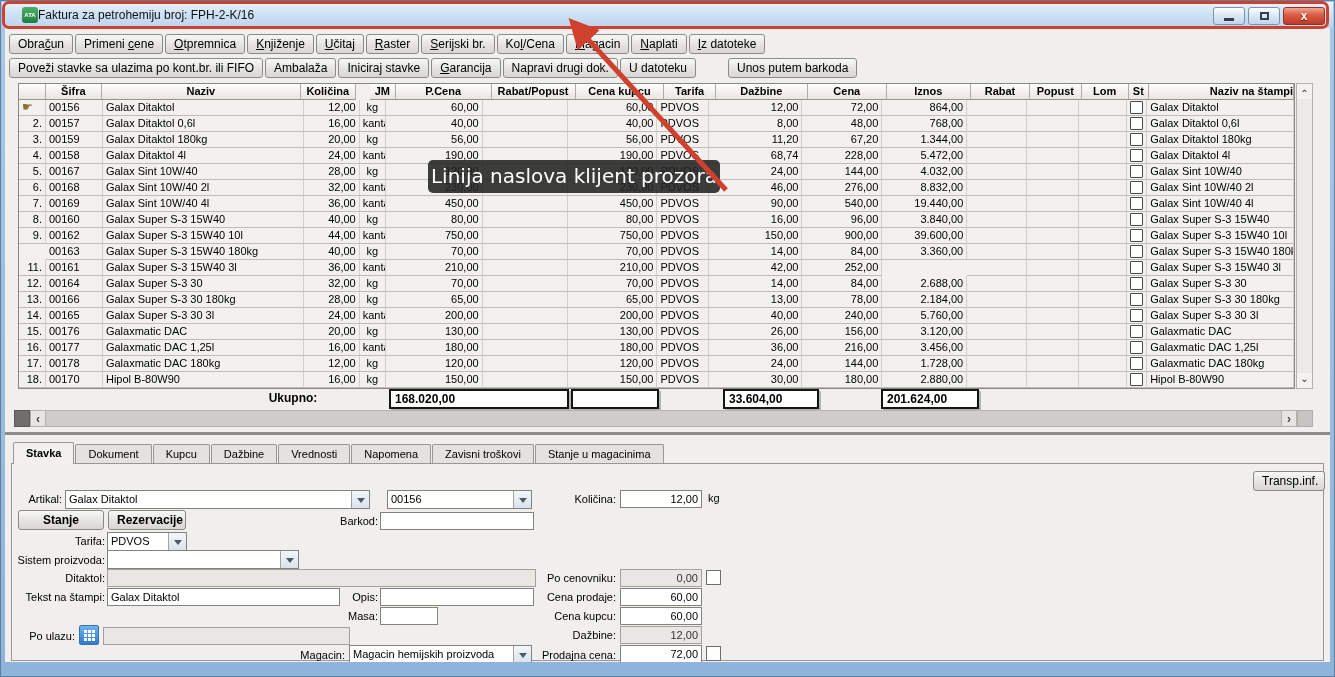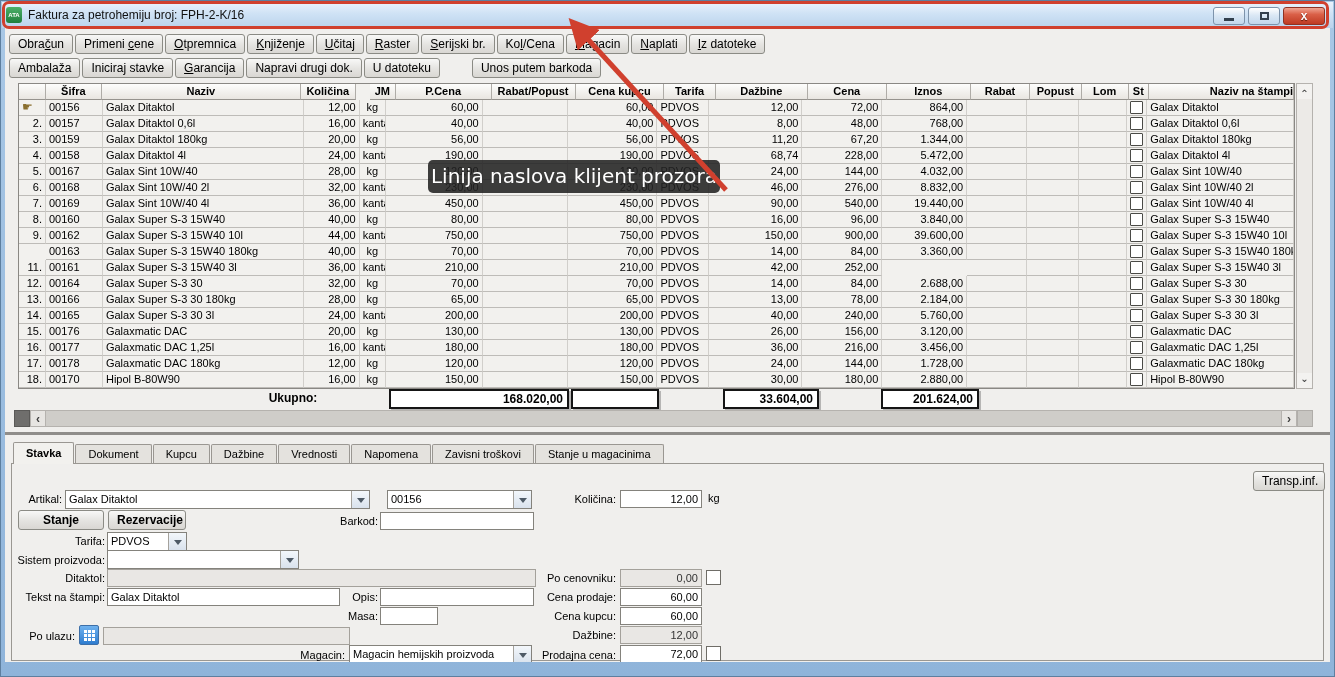--- a/index.html
+++ b/index.html
@@ -12,7 +12,7 @@
           border:1px solid #5e7f9f;box-sizing:border-box}
   .titlebar{position:absolute;left:1px;top:1px;right:1px;height:26px;
             background:linear-gradient(#eaf3fc,#cfe2f5 45%,#bad3ec);
-            display:flex;align-items:center;gap:6px;padding-left:4px;box-sizing:border-box}
+            display:flex;align-items:center;padding-left:20px;box-sizing:border-box}
   .appicon{width:16px;height:16px;border-radius:3px;background:linear-gradient(#4db06a,#1f7f3c);
            display:flex;align-items:center;justify-content:center;color:#fff;font-size:6px;font-weight:bold;flex:0 0 16px}
   .title{font-size:12px;color:#111;white-space:nowrap}

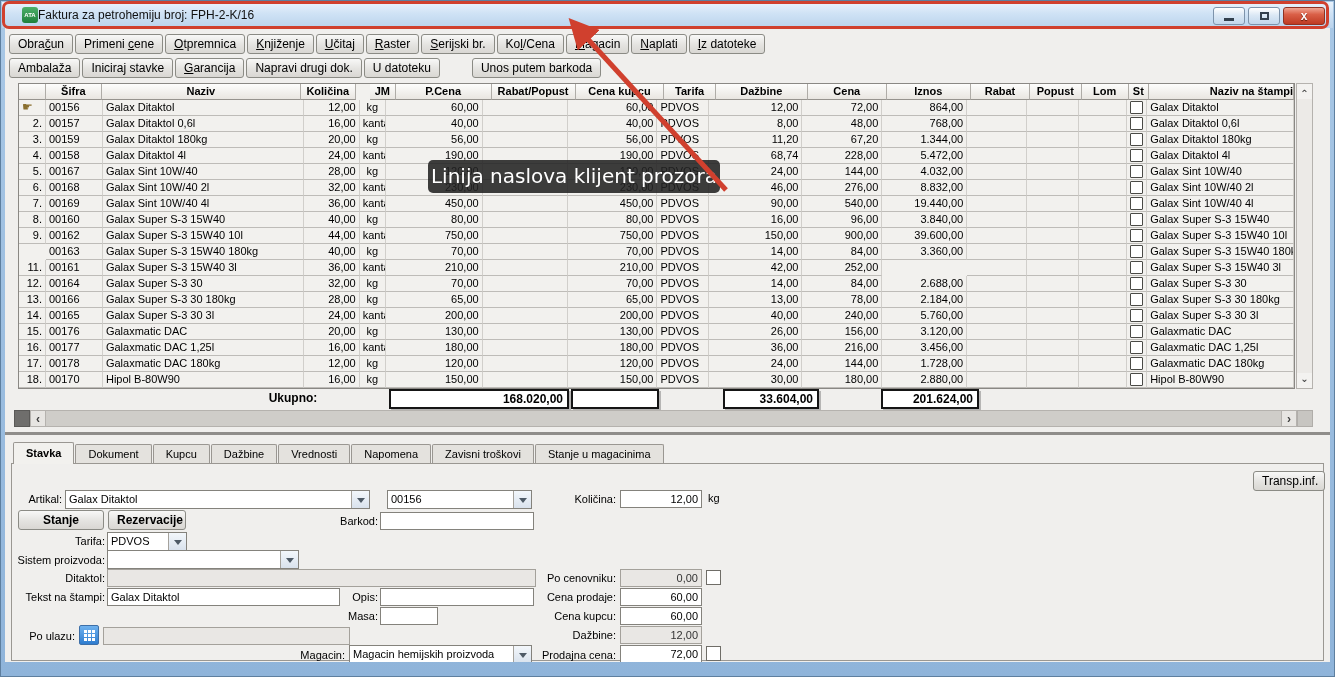--- a/index.html
+++ b/index.html
@@ -138,6 +138,7 @@
         <button class="btn"><u>I</u>z datoteke</button>
       </div>
     <div class="tbrow tb2">
+        <button class="btn">Poveži stavke sa ulazima po kont.br. ili FIFO</button>
         <button class="btn">Ambalaža</button>
         <button class="btn">Iniciraj stavke</button>
         <button class="btn"><u>G</u>arancija</button>

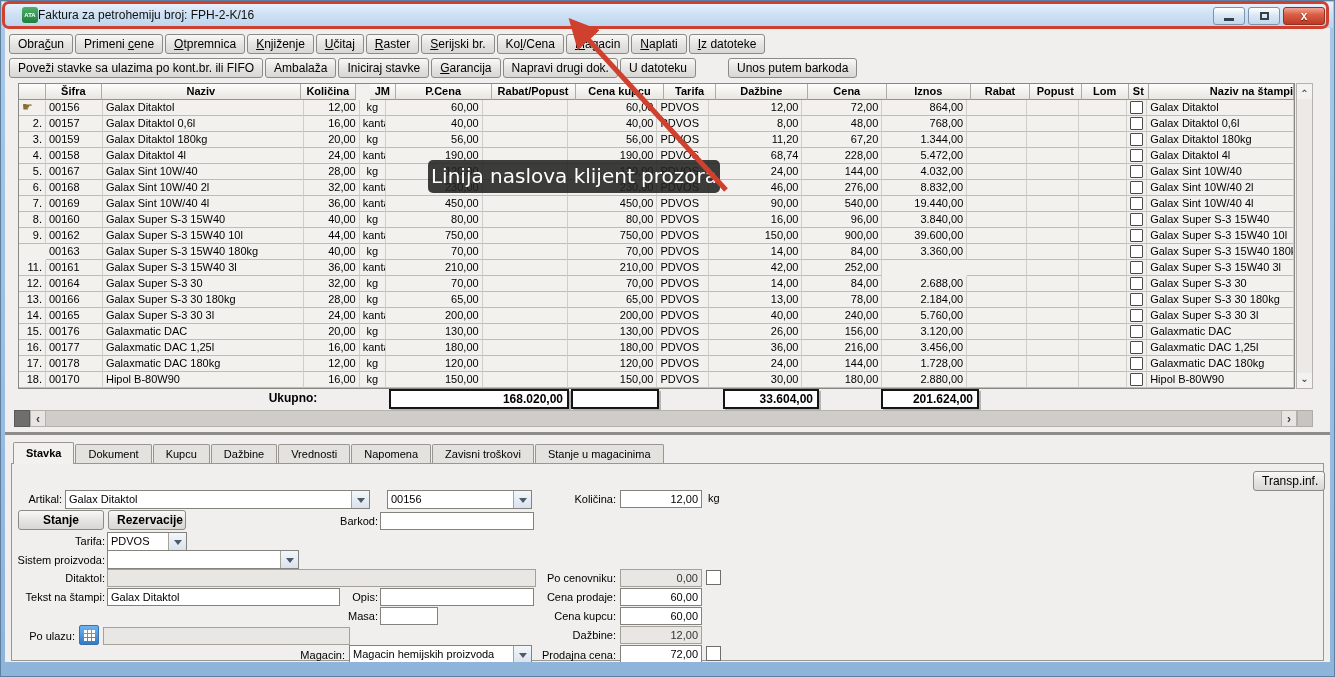--- a/index.html
+++ b/index.html
@@ -64,7 +64,7 @@
   .tot-label{position:absolute;left:188px;top:363px;width:200px;text-align:center;font-weight:bold;font-size:12px}
   .totbox{position:absolute;top:361px;height:20px;background:#fff;border:2px solid #151515;
           box-shadow:2px 2px 0 rgba(110,110,110,.45);font-weight:bold;font-size:12px;line-height:16px;
-          text-align:right;padding:0 4px;box-sizing:border-box;overflow:hidden}
+          text-align:left;padding:0 4px;box-sizing:border-box;overflow:hidden}
 
   .splitter{position:absolute;left:0;right:0;top:404px;height:3px;background:#8f8d8a}
 

